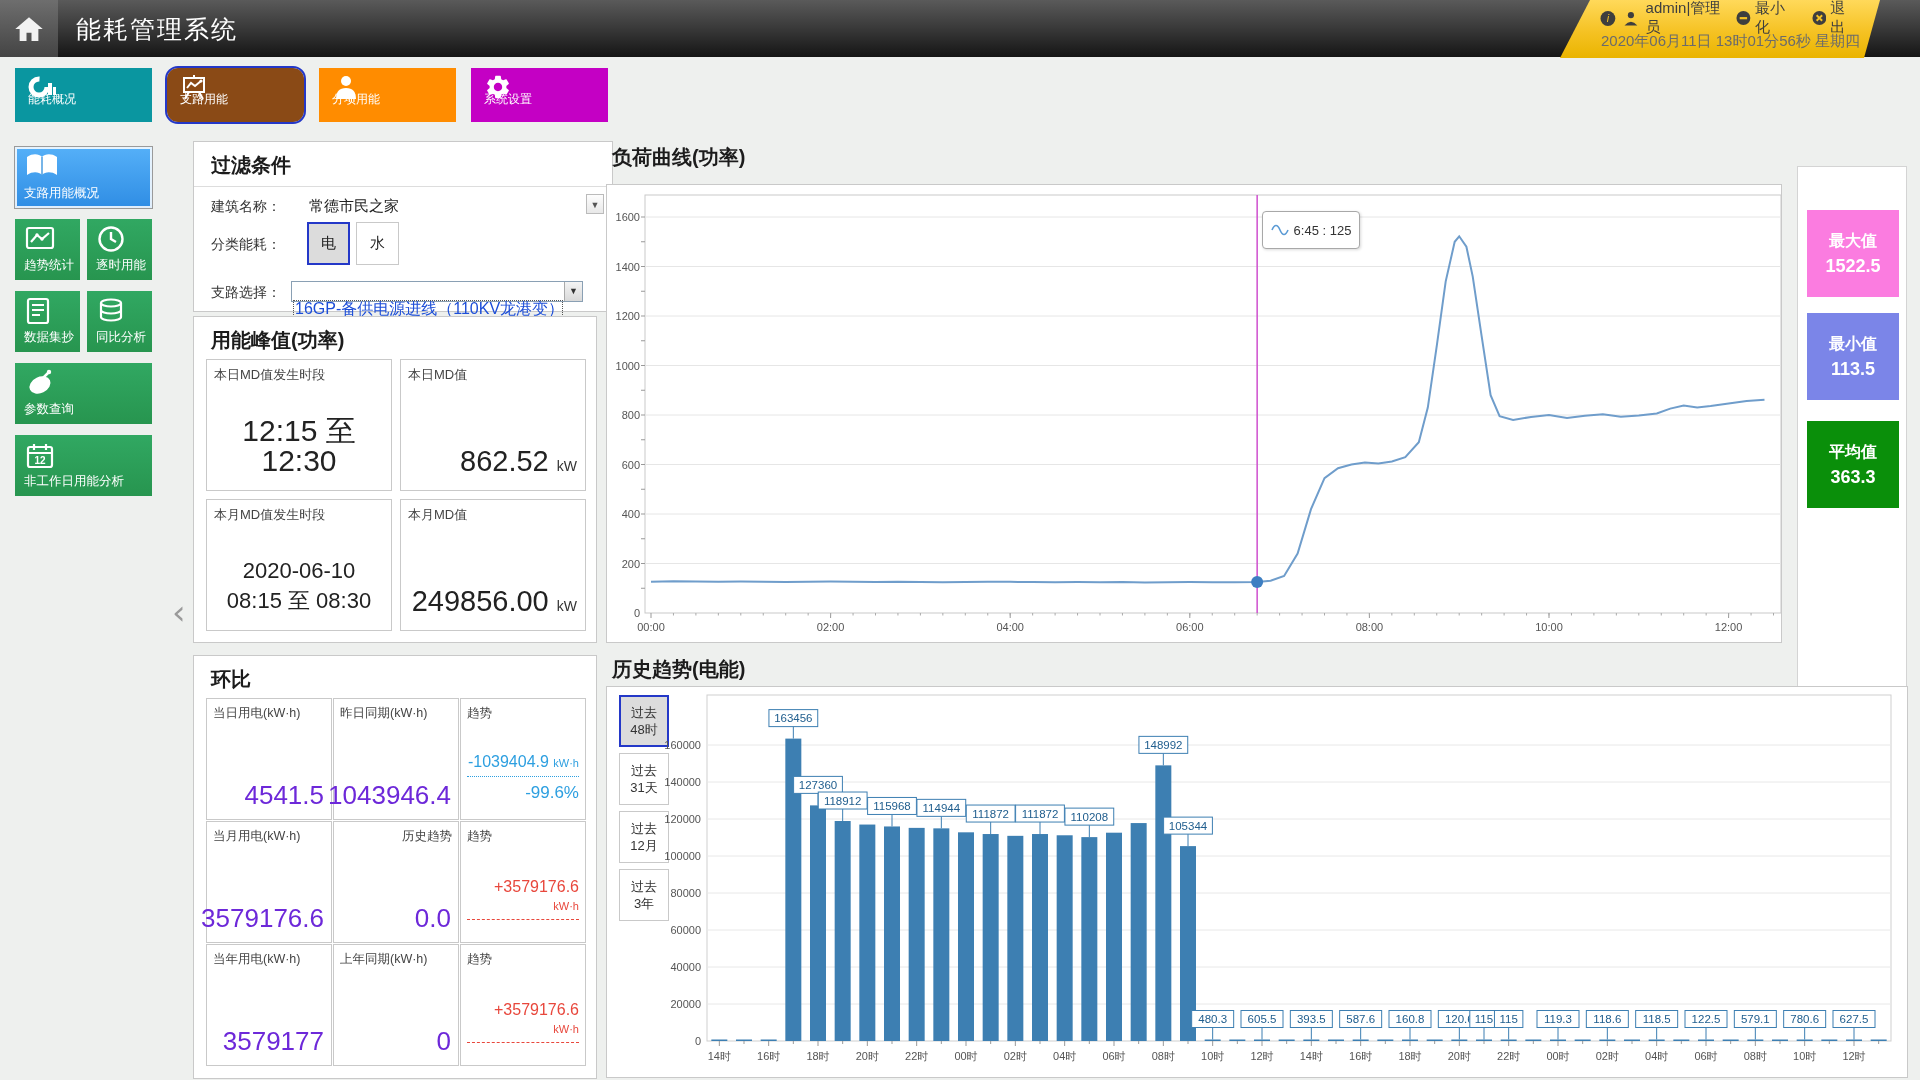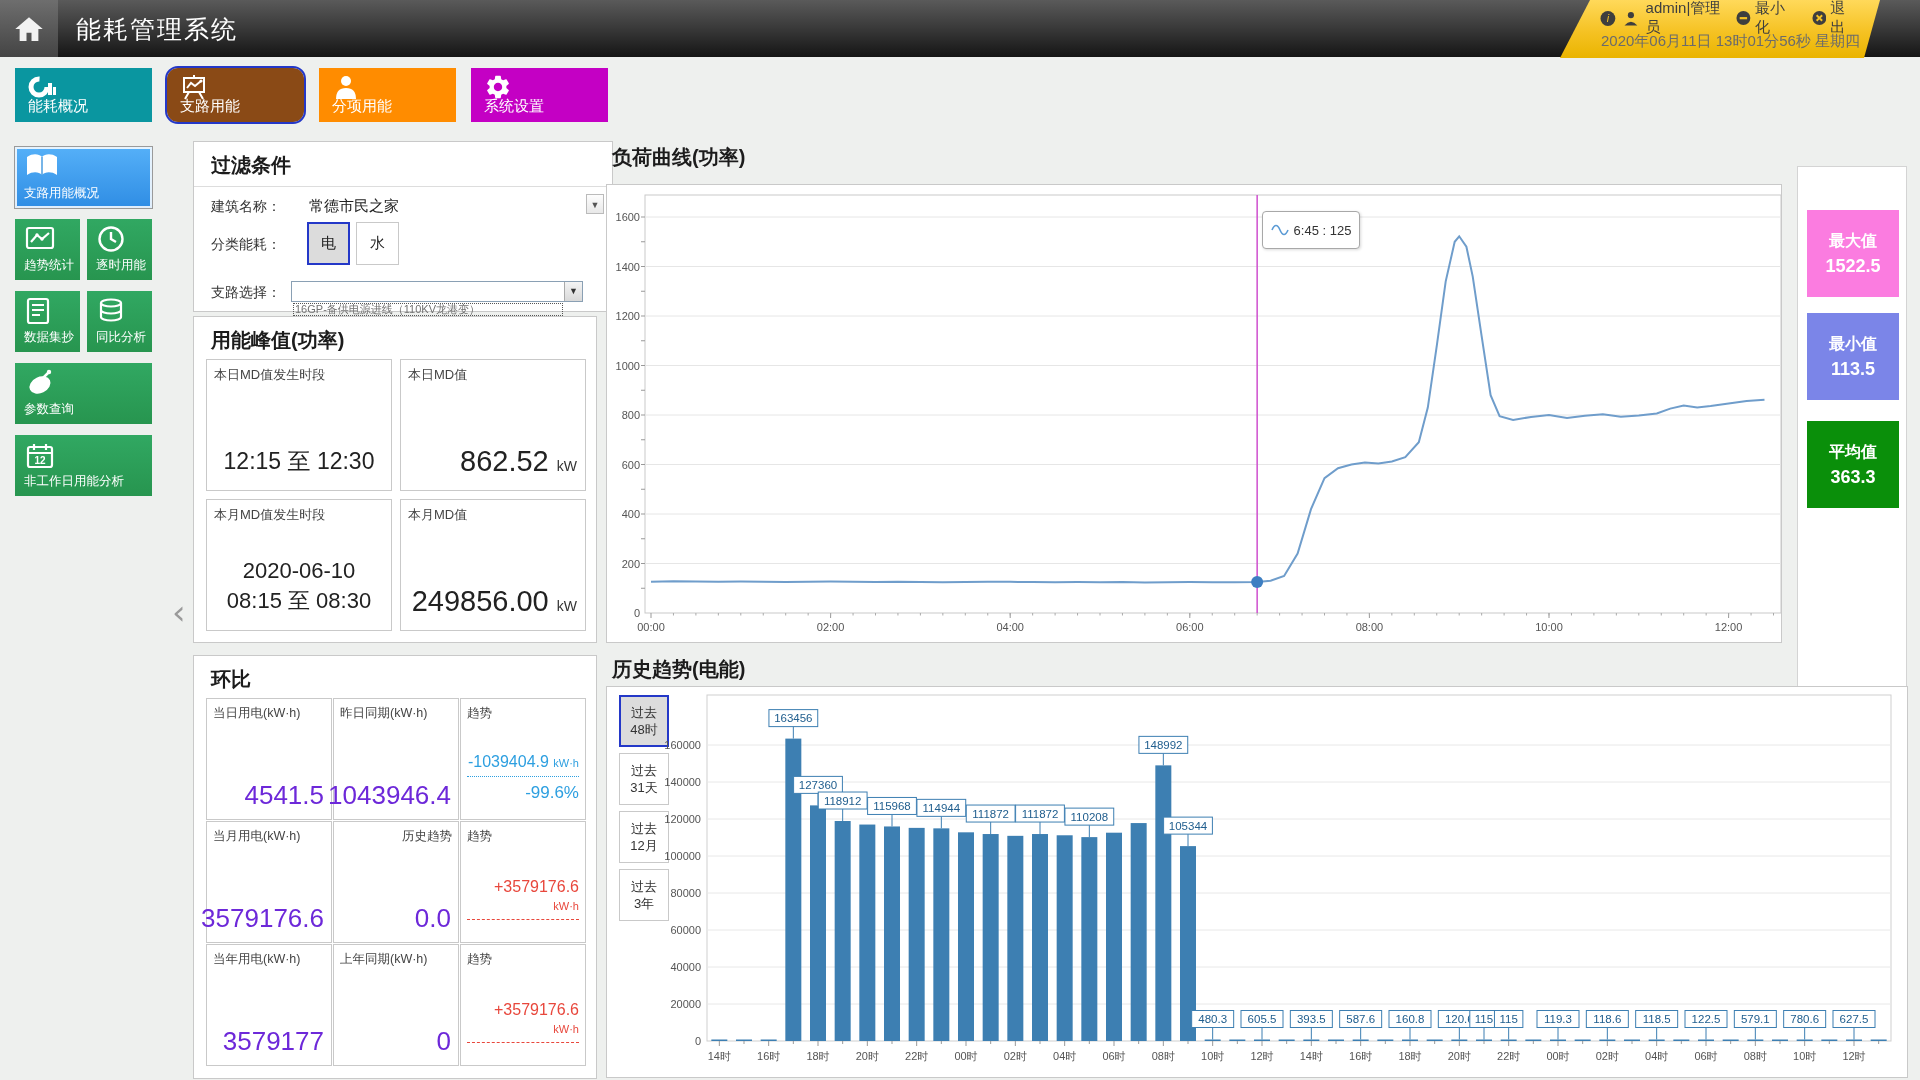--- a/index.html
+++ b/index.html
@@ -23,7 +23,7 @@
   
   .nav-tile { position:absolute; top:68px; width:137px; height:54px; color:#fff; cursor:pointer; }
   .nav-tile .nt-icon { position:absolute; left:13px; top:5px; }
-  .nav-tile .nt-label { position:absolute; left:13px; bottom:6px; font-size:15px; }
+  .nav-tile .nt-label { position:absolute; left:13px; bottom:14px; font-size:12px; }
   .nav-tile.active { outline:2px solid #2438c8; outline-offset:0;border-radius:11px; }
 
   

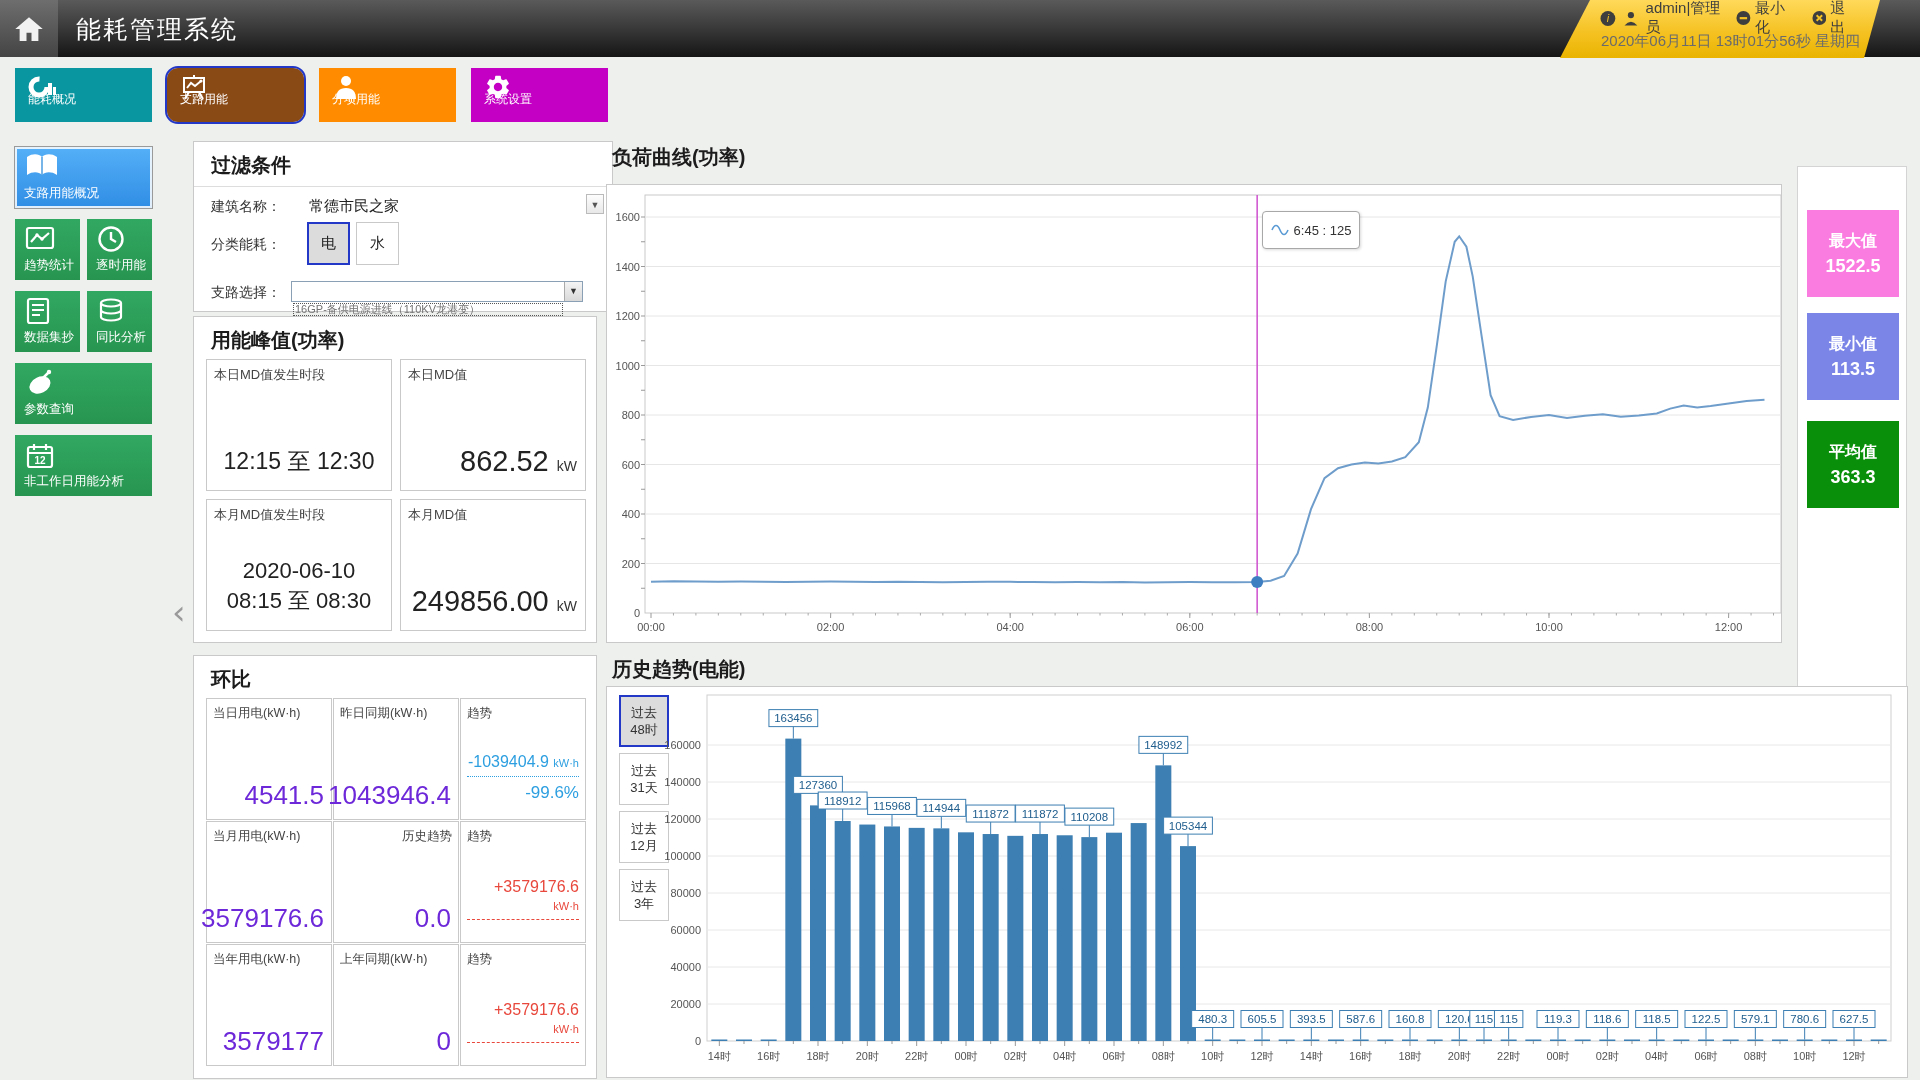--- a/index.html
+++ b/index.html
@@ -54,7 +54,7 @@
   .energy-btn.sel { background:#dcdcdc; border:2px solid #2438c8; }
   .branch-select { position:absolute; left:97px; top:139px; width:292px; height:21px; border:1px solid #8aa0b4;
     background:#fff; display:flex; align-items:center; cursor:pointer; }
-  .branch-select .bs-text { flex:1; font-size:11px; color:#737373; padding:0 3px; white-space:nowrap; overflow:hidden;
+  .branch-select .bs-text { flex:1; font-size:16px; color:#1d4ed8; padding:0 3px; white-space:nowrap; overflow:hidden;
     outline:1px dotted #555; outline-offset:-2px;margin-top:36px; }
   .branch-select .bs-arrow { width:18px; height:100%; background:linear-gradient(#f4f4f4,#d9d9d9);
     border-left:1px solid #aaa; font-size:9px; color:#333; text-align:center; line-height:19px; }

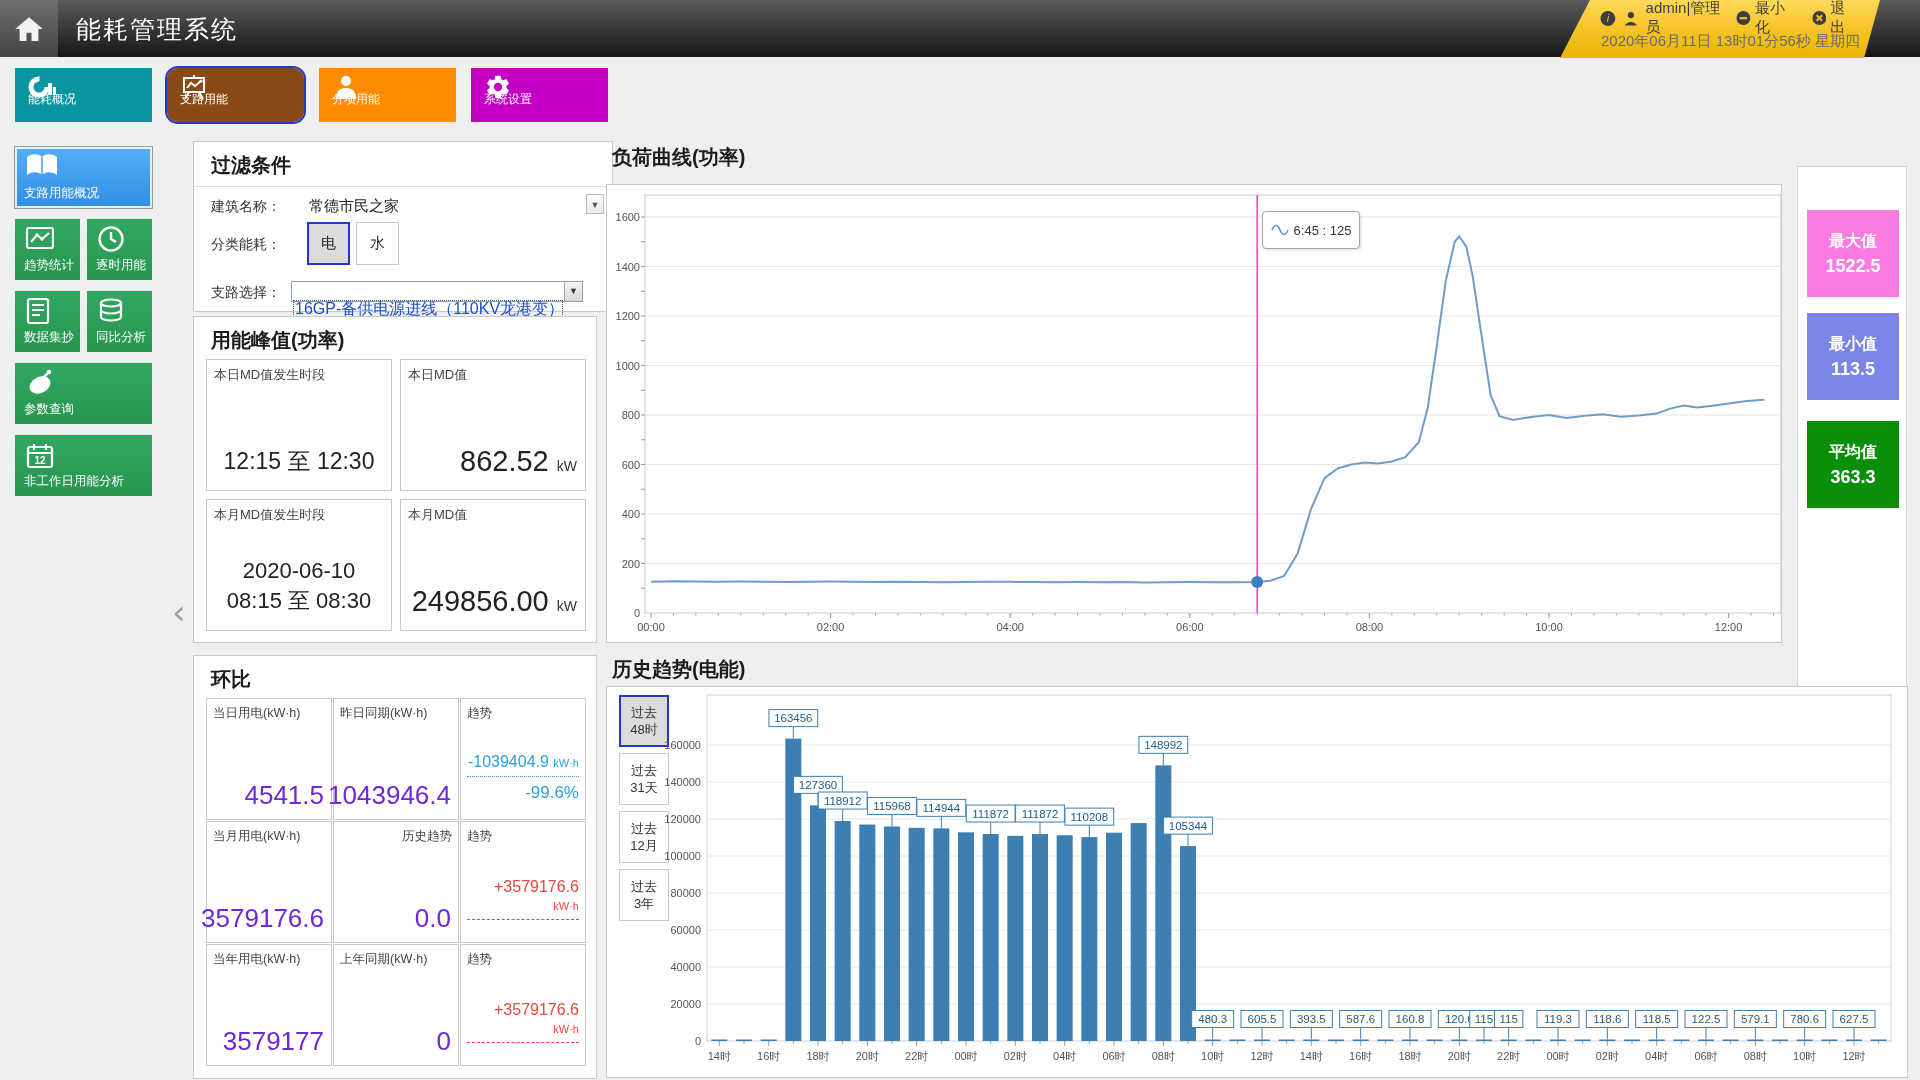--- a/index.html
+++ b/index.html
@@ -64,7 +64,7 @@
     display:grid; grid-template-columns:1fr 1fr; grid-template-rows:1fr 1fr; gap:8px; }
   .p-cell { border:1px solid #c9c9c9; position:relative; }
   .p-label { position:absolute; left:7px; top:6px; font-size:13px; color:#444; }
-  .p-time { position:absolute; left:0; right:0; bottom:14px; text-align:center; font-size:23px; color:#222; line-height:30px; }
+  .p-time { position:absolute; left:0; right:0; bottom:14px; text-align:center; font-size:30px; color:#222; line-height:30px; }
   .p-kw { position:absolute; right:8px; bottom:12px; font-size:29px; color:#222; }
   .p-kw .unit { font-size:14px; color:#333; }
 

